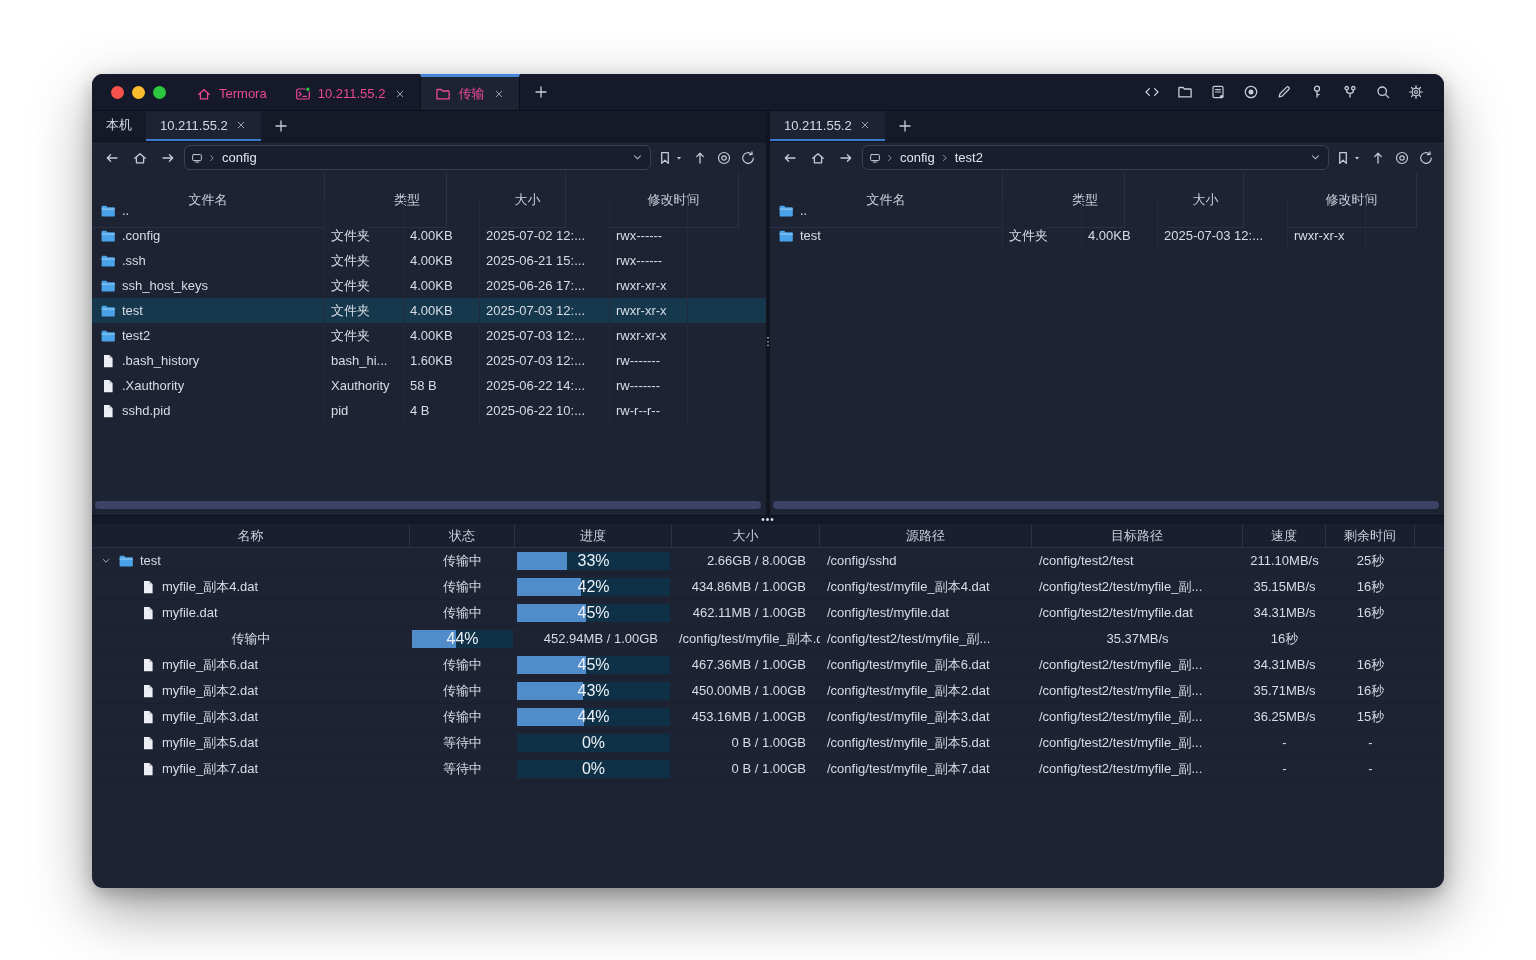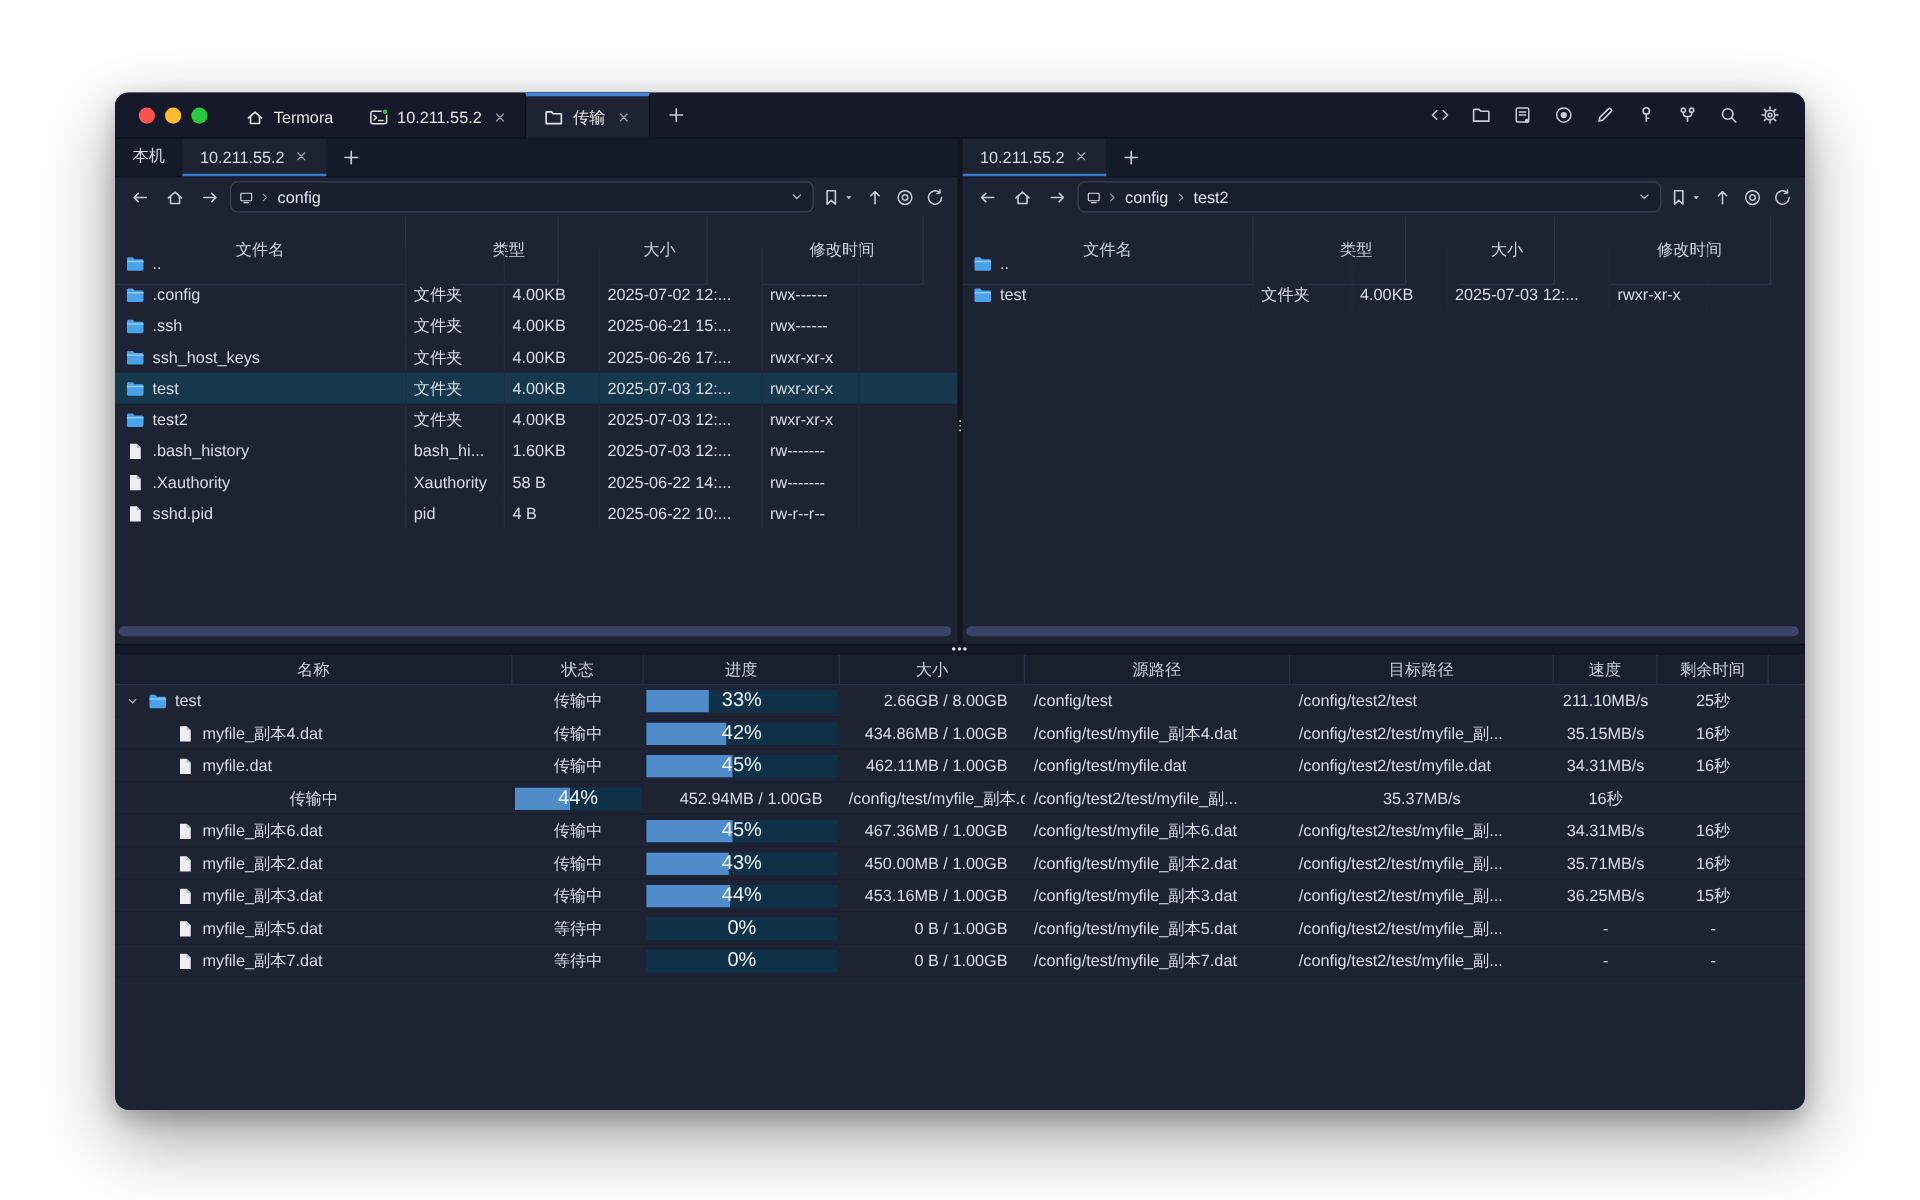--- a/index.html
+++ b/index.html
@@ -14,7 +14,7 @@
   .tl.red{background:#f8524c}.tl.yellow{background:#fdbc2e}.tl.green{background:#2ac73f}
   .tt-tabs{display:flex;align-items:stretch;}
   .ttab{display:flex;align-items:center;gap:7px;padding:0 14px;border-top:3px solid transparent;
-    color:#e5e5e5;cursor:default;}
+    color:#ec4899;cursor:default;}
   .ttab.active{background:#1e2334;border-top-color:#4486d8;border-left:1px solid #0c0f1a;border-right:1px solid #0c0f1a;}
   .ttab .close{margin-left:2px;color:#9aa0b2;}
   .tt-plus{display:flex;align-items:center;padding:0 13px;color:#c9cdd9;}

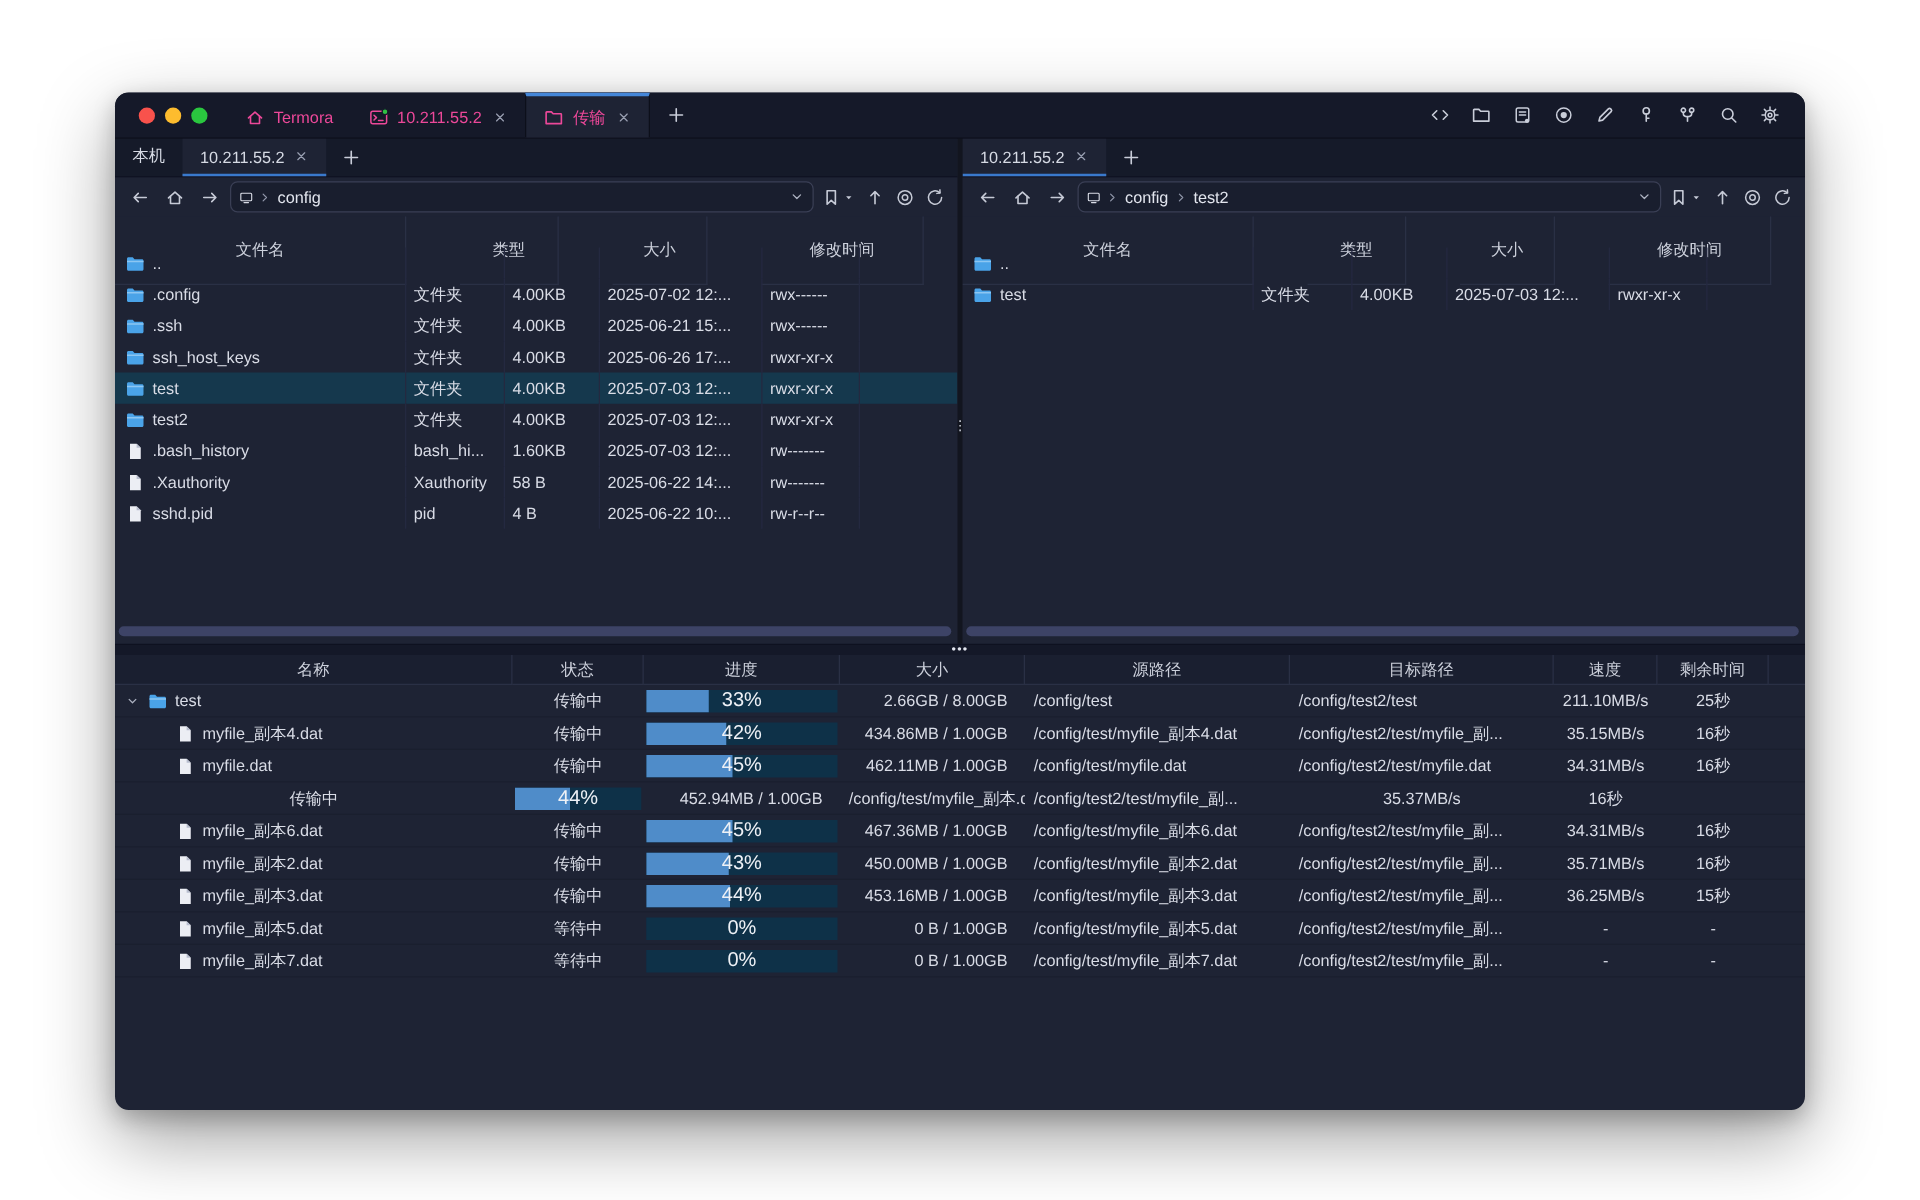--- a/index.html
+++ b/index.html
@@ -667,7 +667,7 @@
             </div>
           </div>
           <div class="c right">2.66GB / 8.00GB</div>
-          <div class="c path">/config/test</div>
+          <div class="c path">/config/sshd</div>
           <div class="c path">/config/test2/test</div>
           <div class="c center">211.10MB/s</div>
           <div class="c center">25秒</div>

